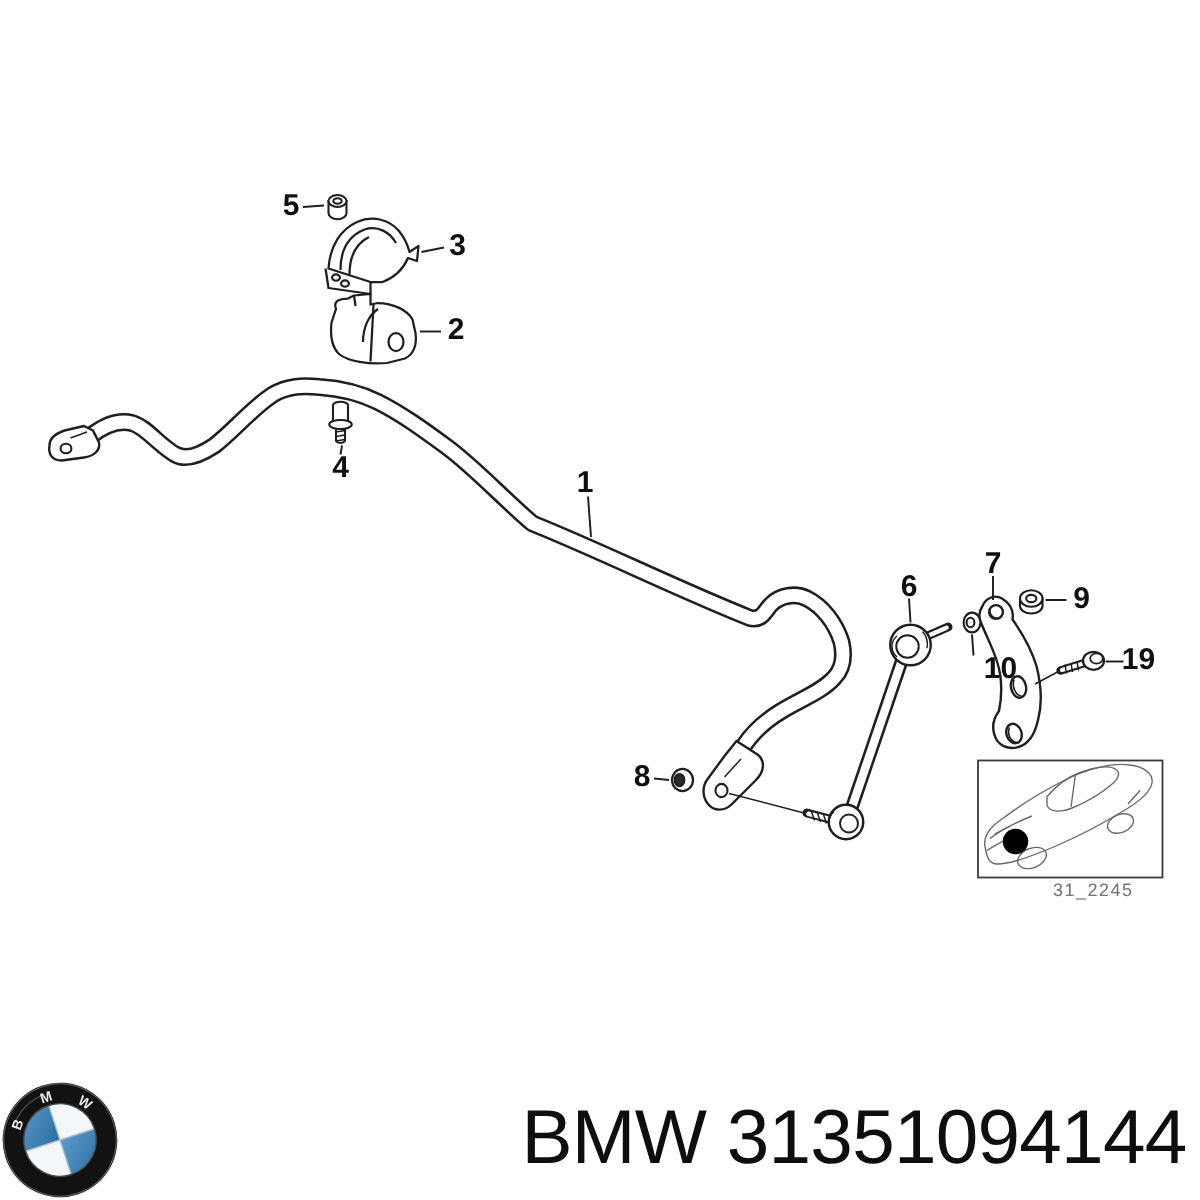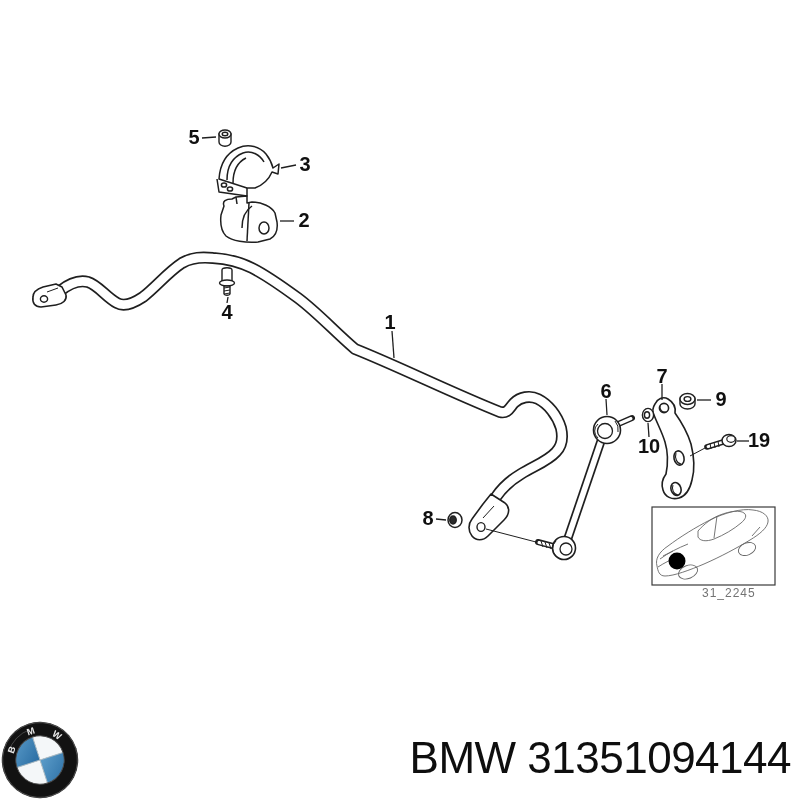--- a/index.html
+++ b/index.html
@@ -221,7 +221,7 @@
   <div class="callout" style="left:662px;top:376px">7</div>
   <div class="callout" style="left:428px;top:518px">8</div>
   <div class="callout" style="left:721px;top:399px">9</div>
-  <div class="callout" style="left:649px;top:446px">10</div>
+  <div class="callout" style="left:667px;top:446px">10</div>
   <div class="callout" style="left:759px;top:440px">19</div>
 
   <div class="inset-ref">31_2245</div>

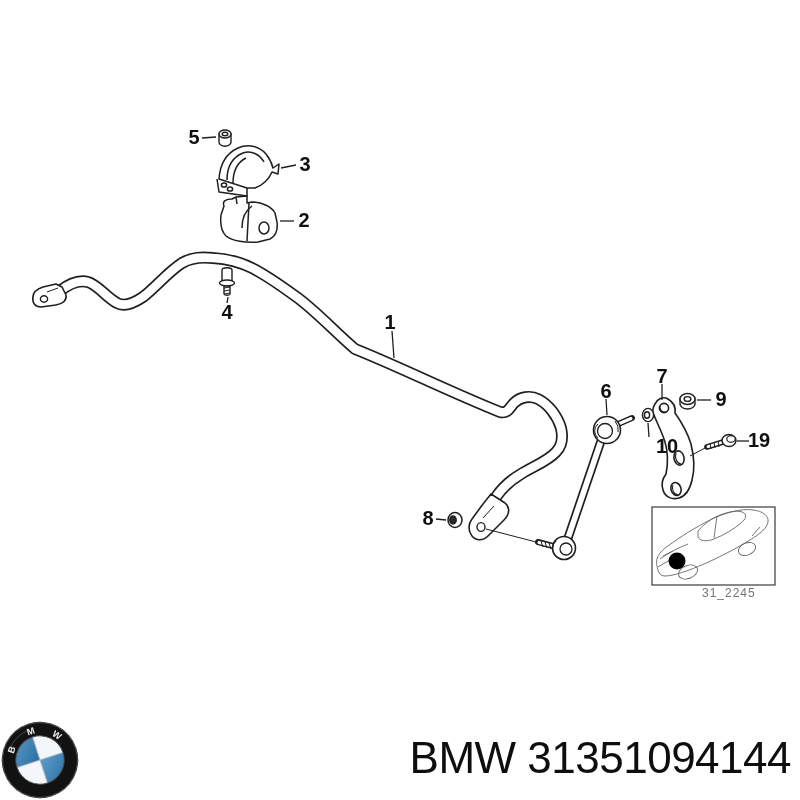--- a/index.html
+++ b/index.html
@@ -11,7 +11,7 @@
            font-size:20px;color:#101010;letter-spacing:0;line-height:1;}
   .inset-ref{position:absolute;left:654px;top:586px;width:121px;font-size:12px;
              color:#737373;letter-spacing:1px;margin-left:48px;}
-  .part-number{position:absolute;right:9px;top:736px;font-size:44px;line-height:44px;
+  .part-number{position:absolute;right:9px;top:736px;font-size:51px;line-height:44px;
                letter-spacing:-0.5px;color:#0e0e0e;font-weight:400;white-space:nowrap;}
   .bmw-logo{position:absolute;left:1px;top:721px;width:78px;height:78px;}
 </style>

